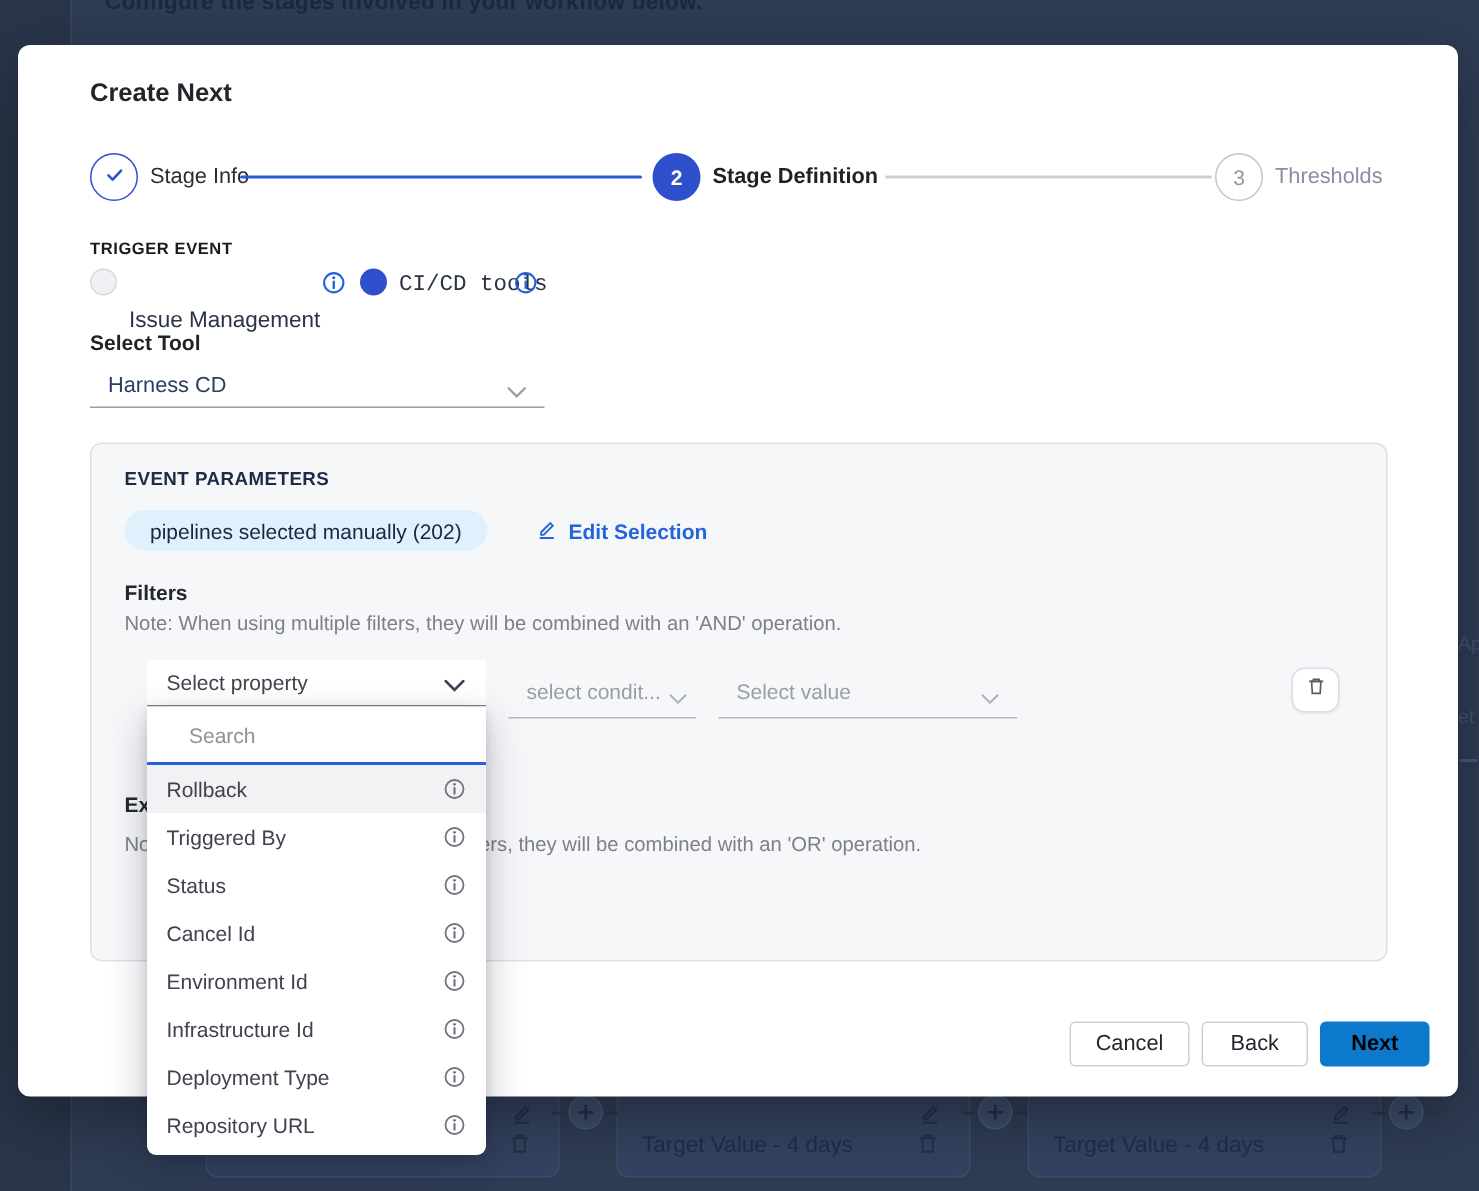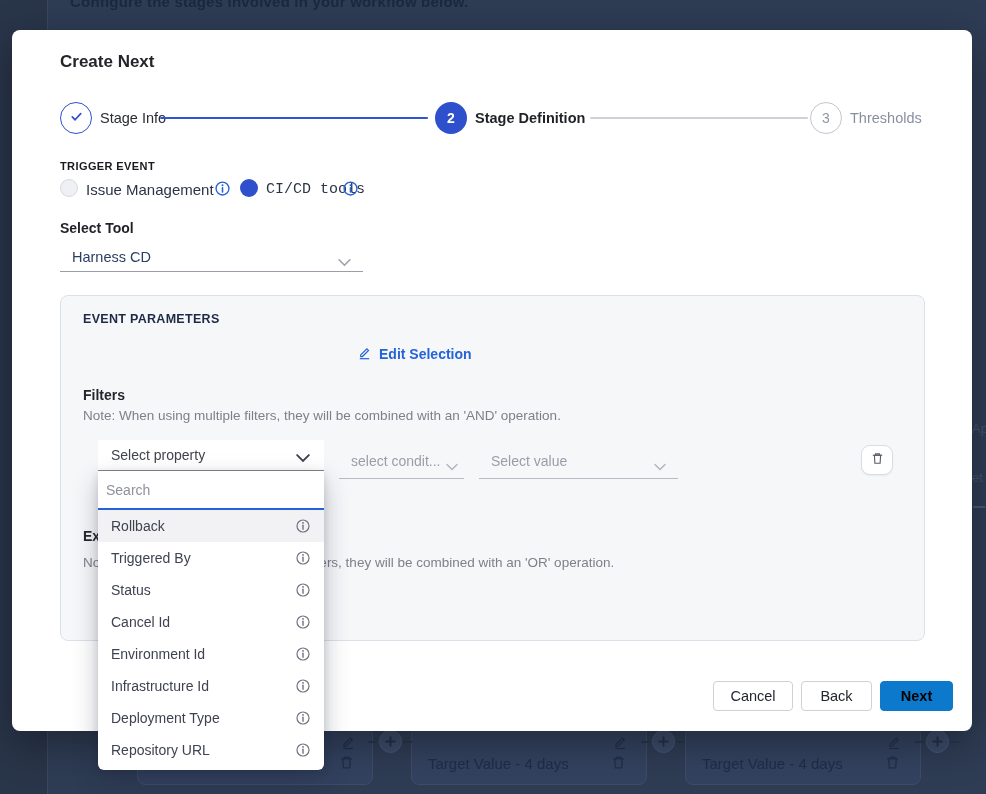--- a/index.html
+++ b/index.html
@@ -50,7 +50,7 @@
   .radio-off { left:48px; background:#eef0f3; border:1px solid #d7d9e0; }
   .radio-on  { left:228px; background:#2f50cc; }
   .radio-label { position:absolute; top:151px; font-size:15px; color:#2b3347; white-space:nowrap; }
-  .rlbl-1 { left:74px; }
+  .rlbl-1 { left:74px;margin-top:24px; }
   .rlbl-2 { left:254px;font-family:Liberation Mono, monospace; }
   .info-blue { position:absolute; top:151px; width:15px; height:15px; color:#2563d9; }
   .info-1 { left:203px; }

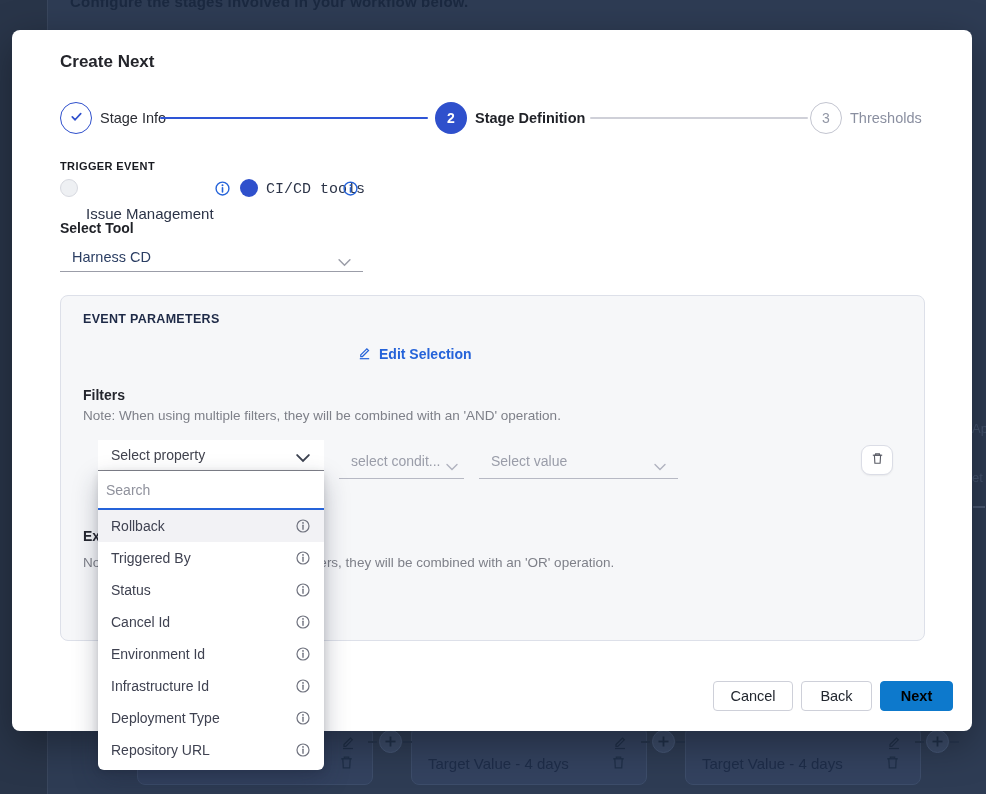--- a/index.html
+++ b/index.html
@@ -253,6 +253,7 @@
 
   <div class="panel">
     <div class="panel-heading">EVENT PARAMETERS</div>
+    <div class="pill">pipelines selected manually (202)</div>
     <div class="edit-link">
       <span>
         <svg viewBox="0 0 16 16" fill="none" stroke="currentColor" stroke-width="1.3">

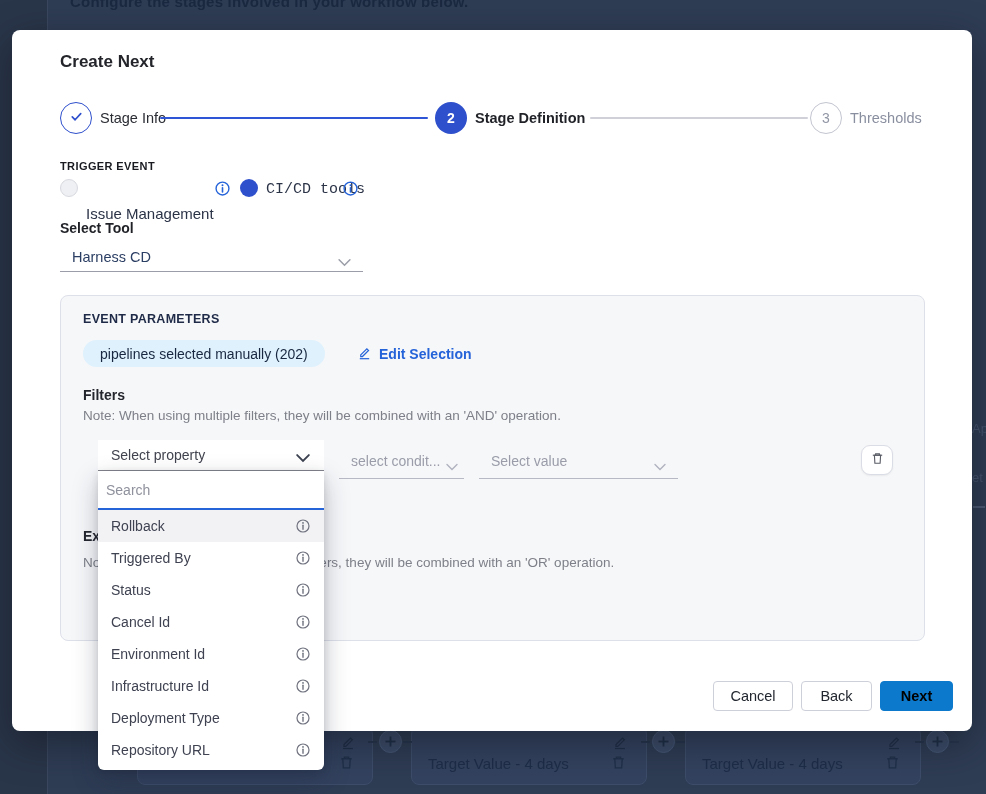--- a/index.html
+++ b/index.html
@@ -98,7 +98,7 @@
   .menu { position:absolute; left:37px; top:175px; width:226px; background:#fff; border-radius:0 0 6px 6px;
           box-shadow:0 10px 26px rgba(30,35,60,.28), 0 2px 8px rgba(0,0,0,.12); z-index:30; padding-bottom:4px; }
   .menu-search { height:39px; border-bottom:2px solid #2563d9; display:flex; align-items:center; }
-  .menu-search input { border:0; outline:0; width:100%; padding:0 8px; font-size:14px; color:#1d4ed8; font-family:"Liberation Sans",sans-serif; background:transparent; }
+  .menu-search input { border:0; outline:0; width:100%; padding:0 28px; font-size:14px; color:#1d4ed8; font-family:"Liberation Sans",sans-serif; background:transparent; }
   .menu-search input::placeholder { color:#8f919c; }
   .menu-item { height:32px; display:flex; align-items:center; padding:0 14px 0 13px; font-size:14px; color:#3f4251; cursor:pointer; }
   .menu-item.hl { background:#f2f2f5; }

